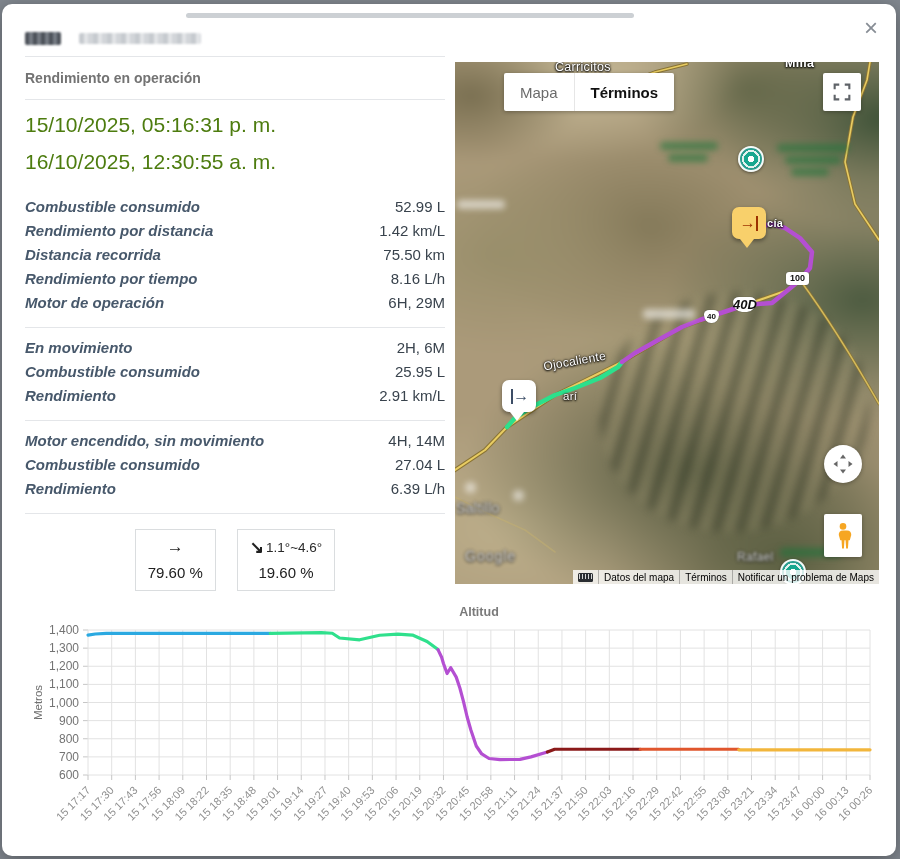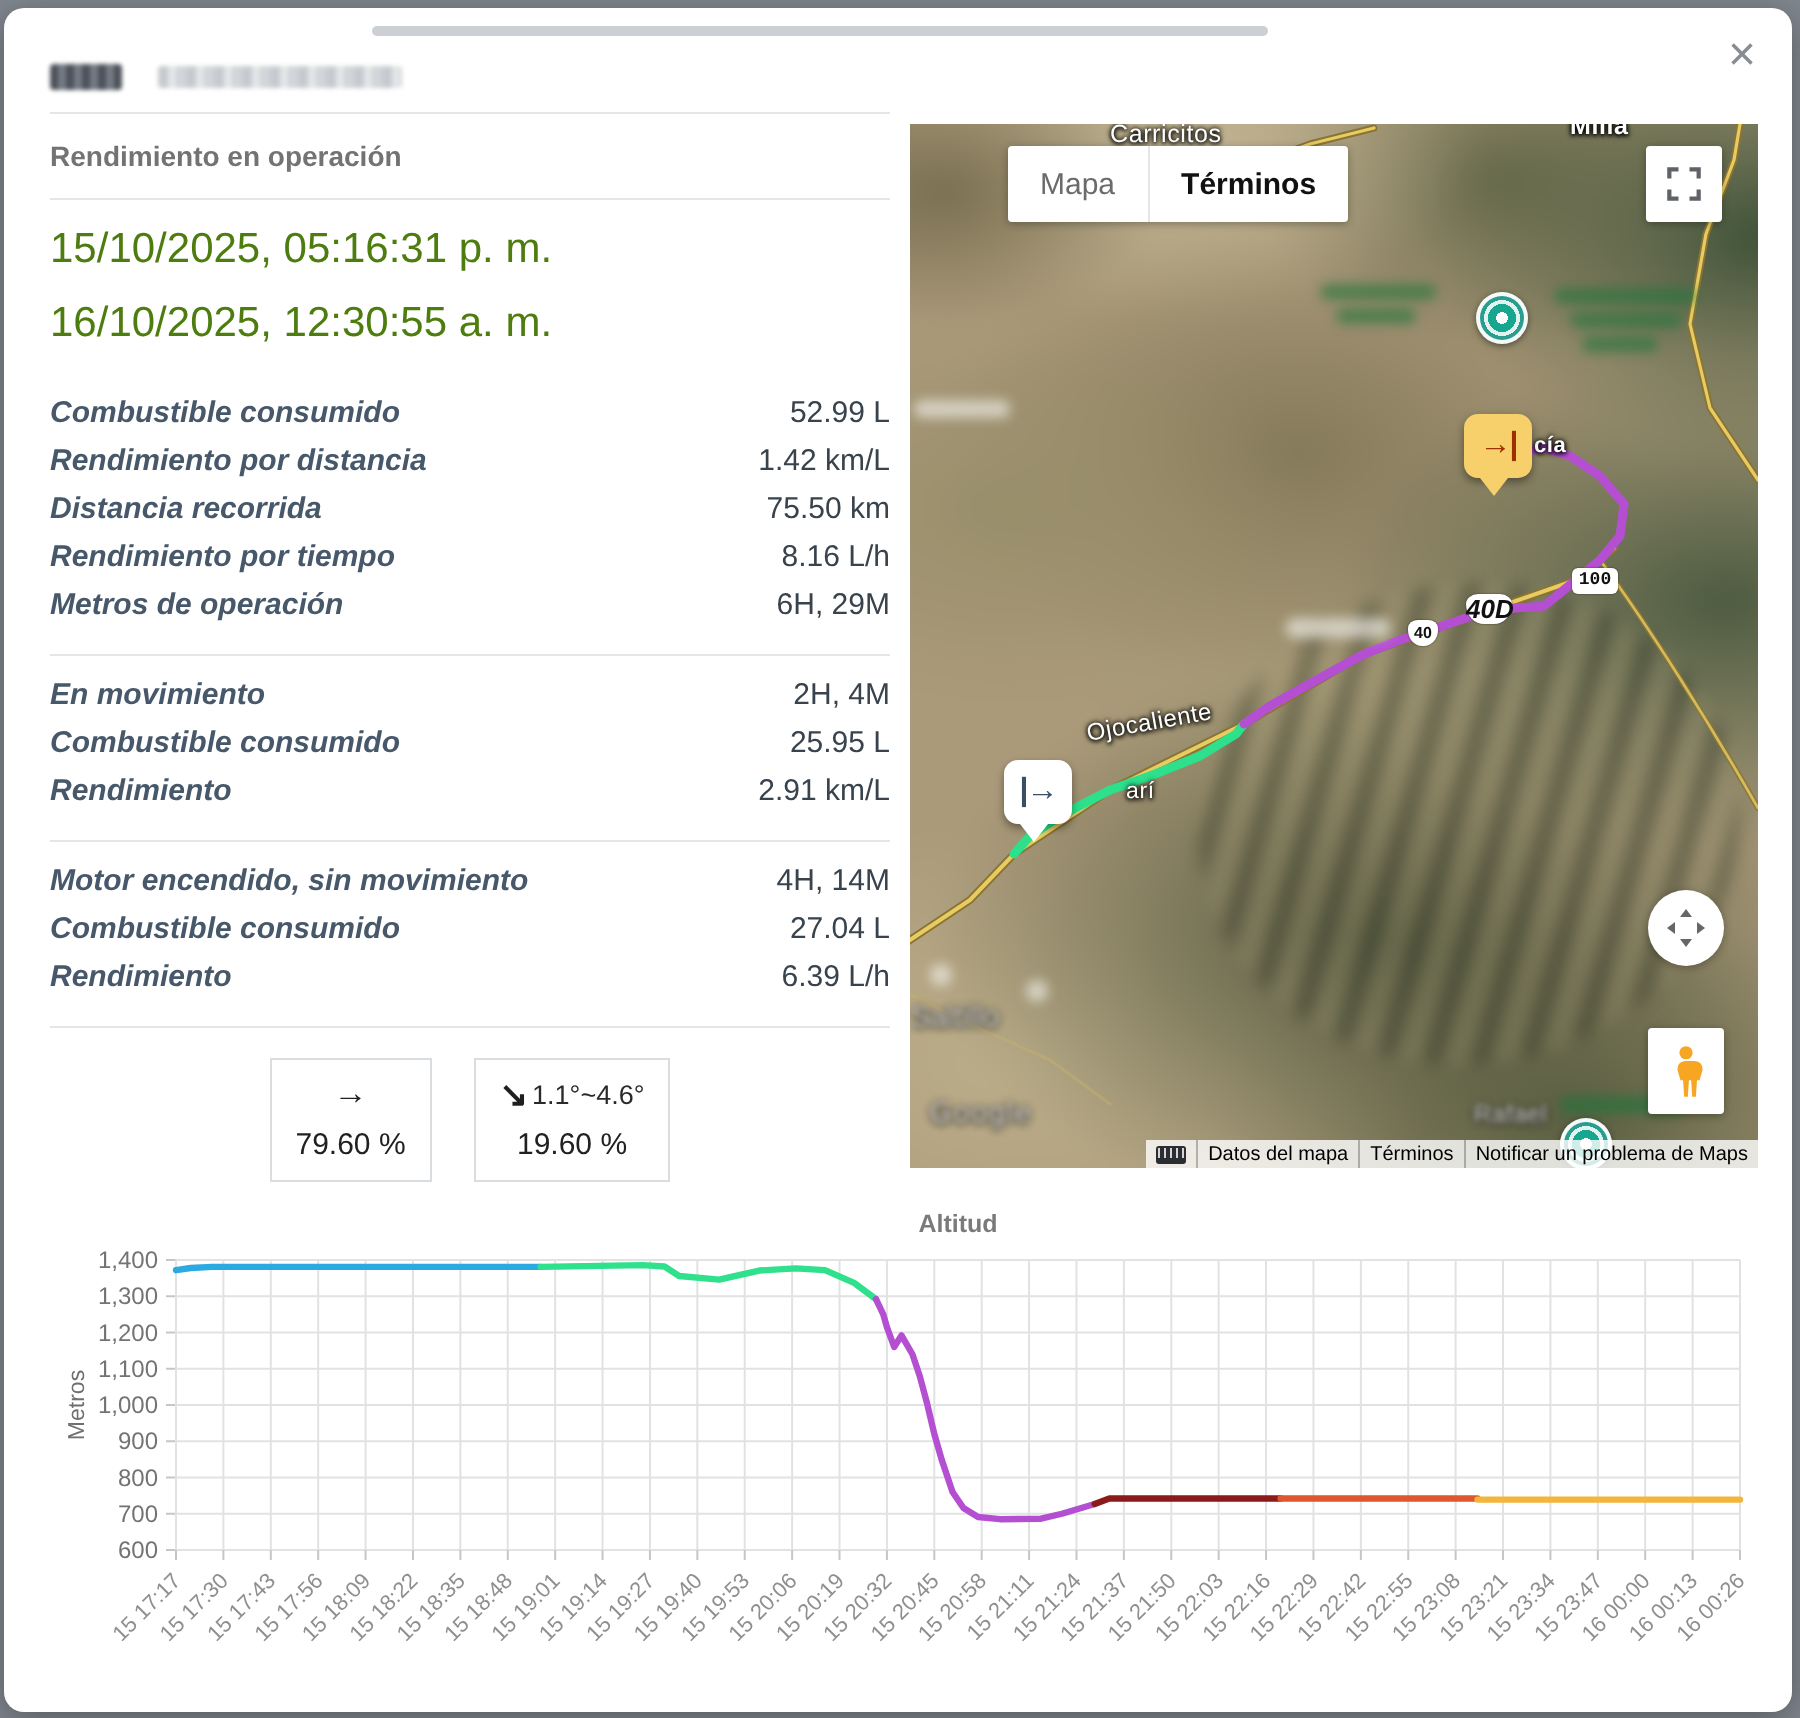--- a/index.html
+++ b/index.html
@@ -214,7 +214,7 @@
 
     <div class="shield shield-40d" style="left:278px;top:235px;">40D</div>
     <div class="shield shield-40" style="left:249px;top:248px;">40</div>
-    <div class="shield shield-100" style="left:331px;top:222px;font-family:Liberation Mono, monospace;">100</div>
+    <div class="shield shield-100" style="left:331px;top:210px;">100</div>
 
     <div class="poi-marker" style="left:283px;top:84px;"></div>
     <div class="poi-marker" style="left:325px;top:497px;"></div>

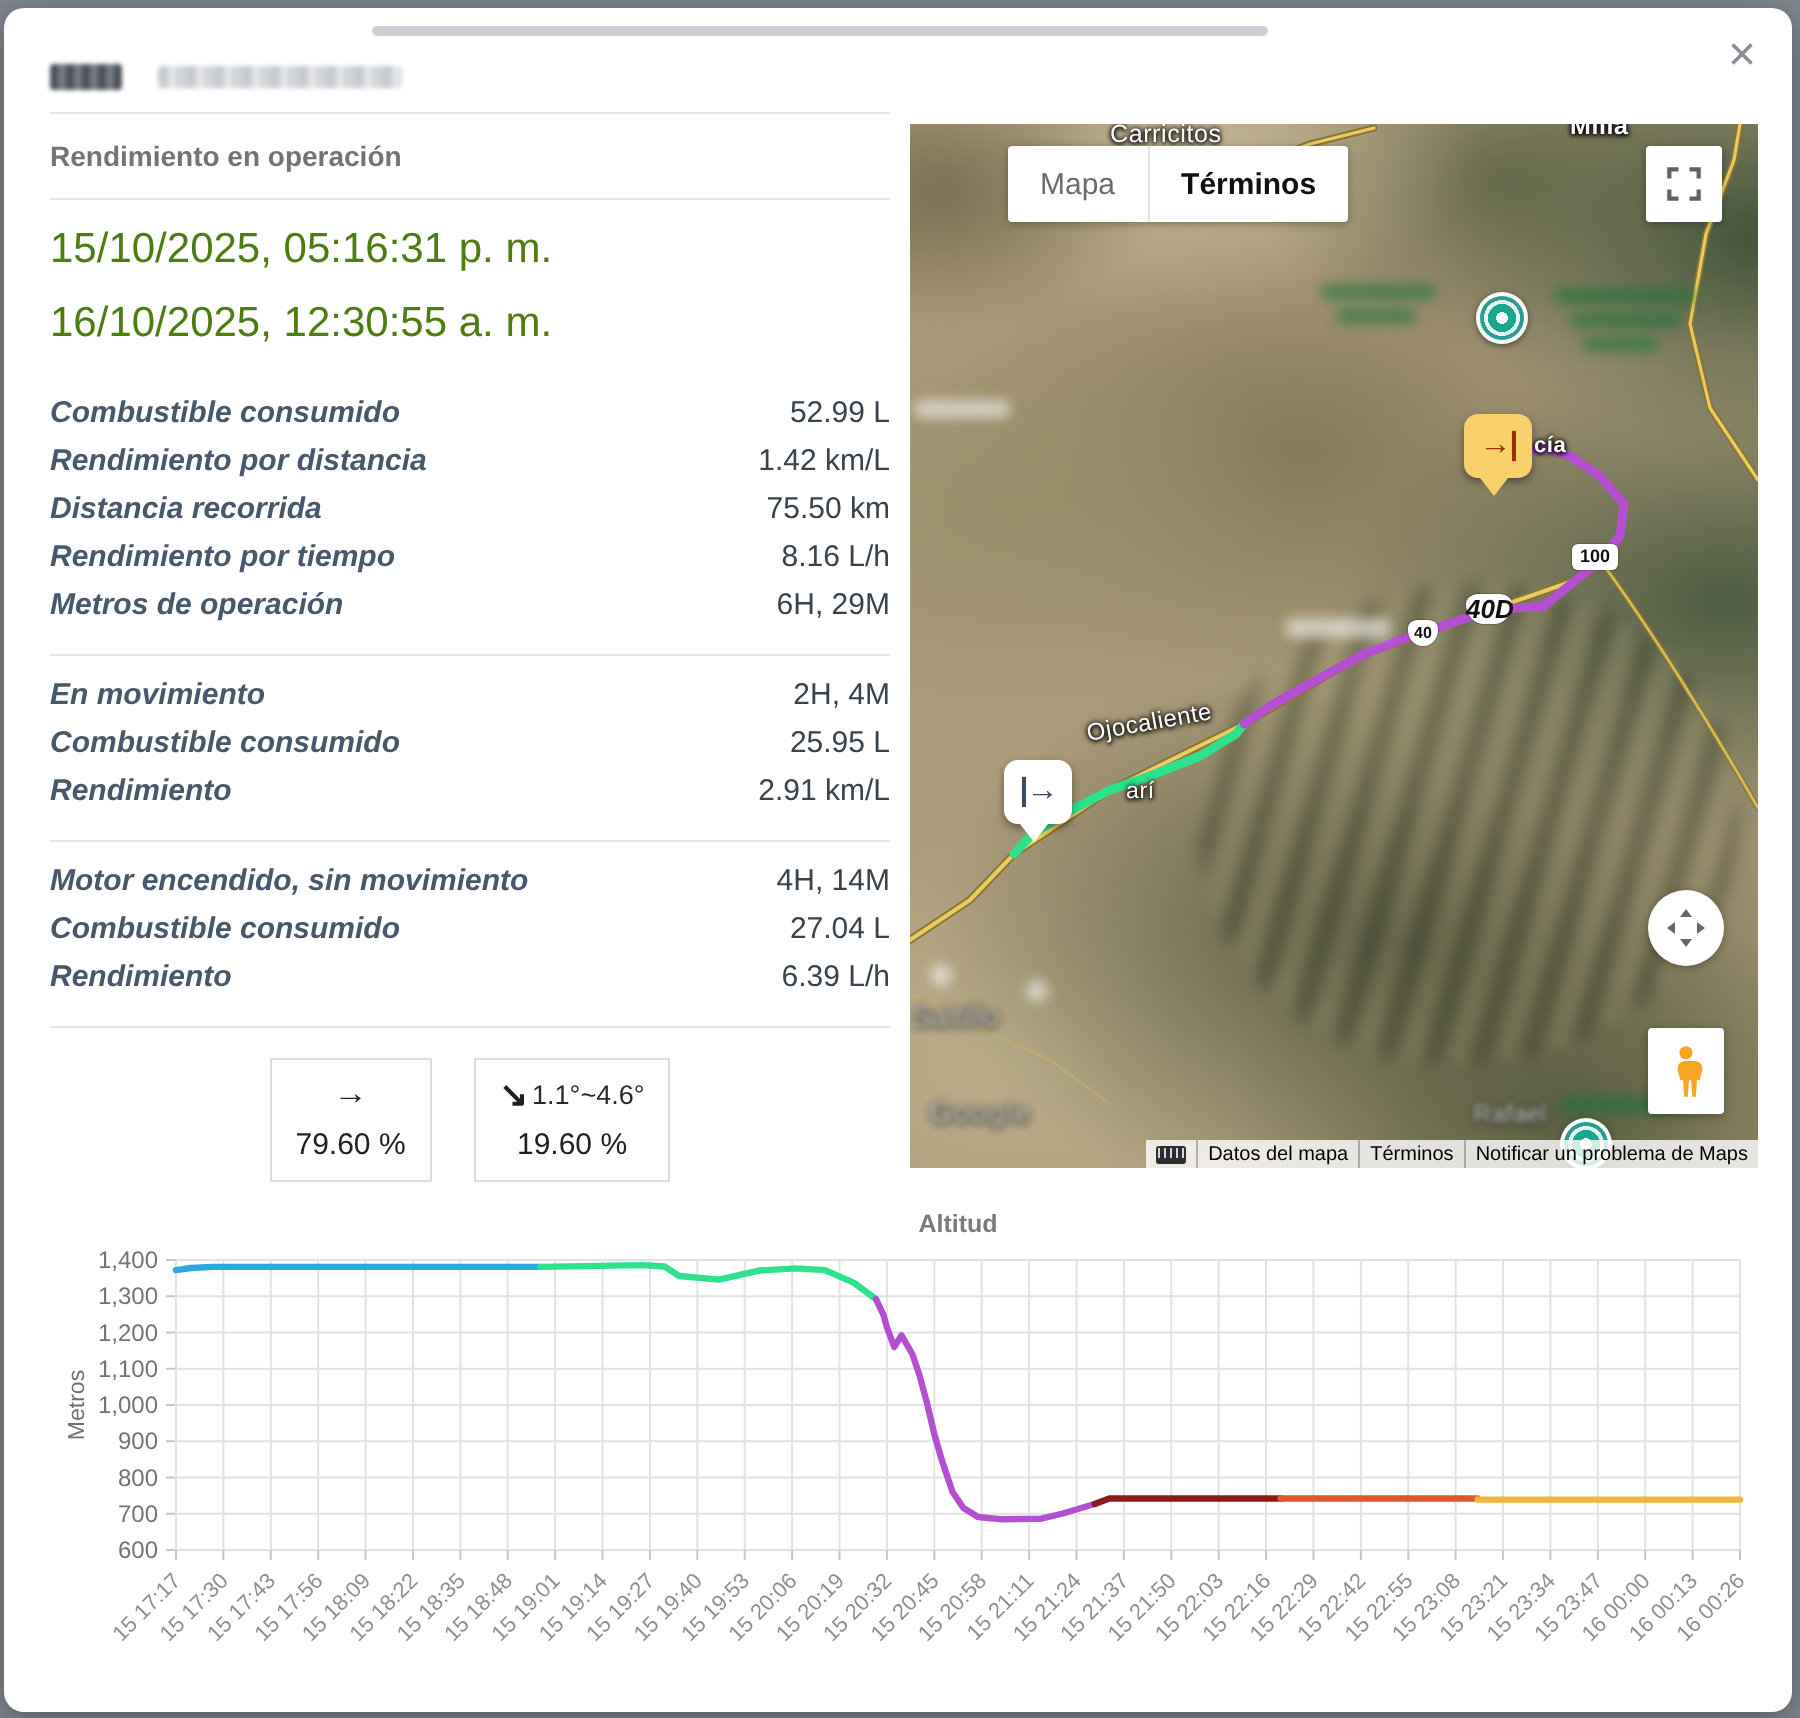--- a/index.html
+++ b/index.html
@@ -117,7 +117,7 @@
           <span class="val">8.16 L/h</span>
         </div>
         <div class="stat-row">
-          <span class="lbl">Metros de operación</span>
+          <span class="lbl">Motor de operación</span>
           <span class="val">6H, 29M</span>
         </div>
       </div>

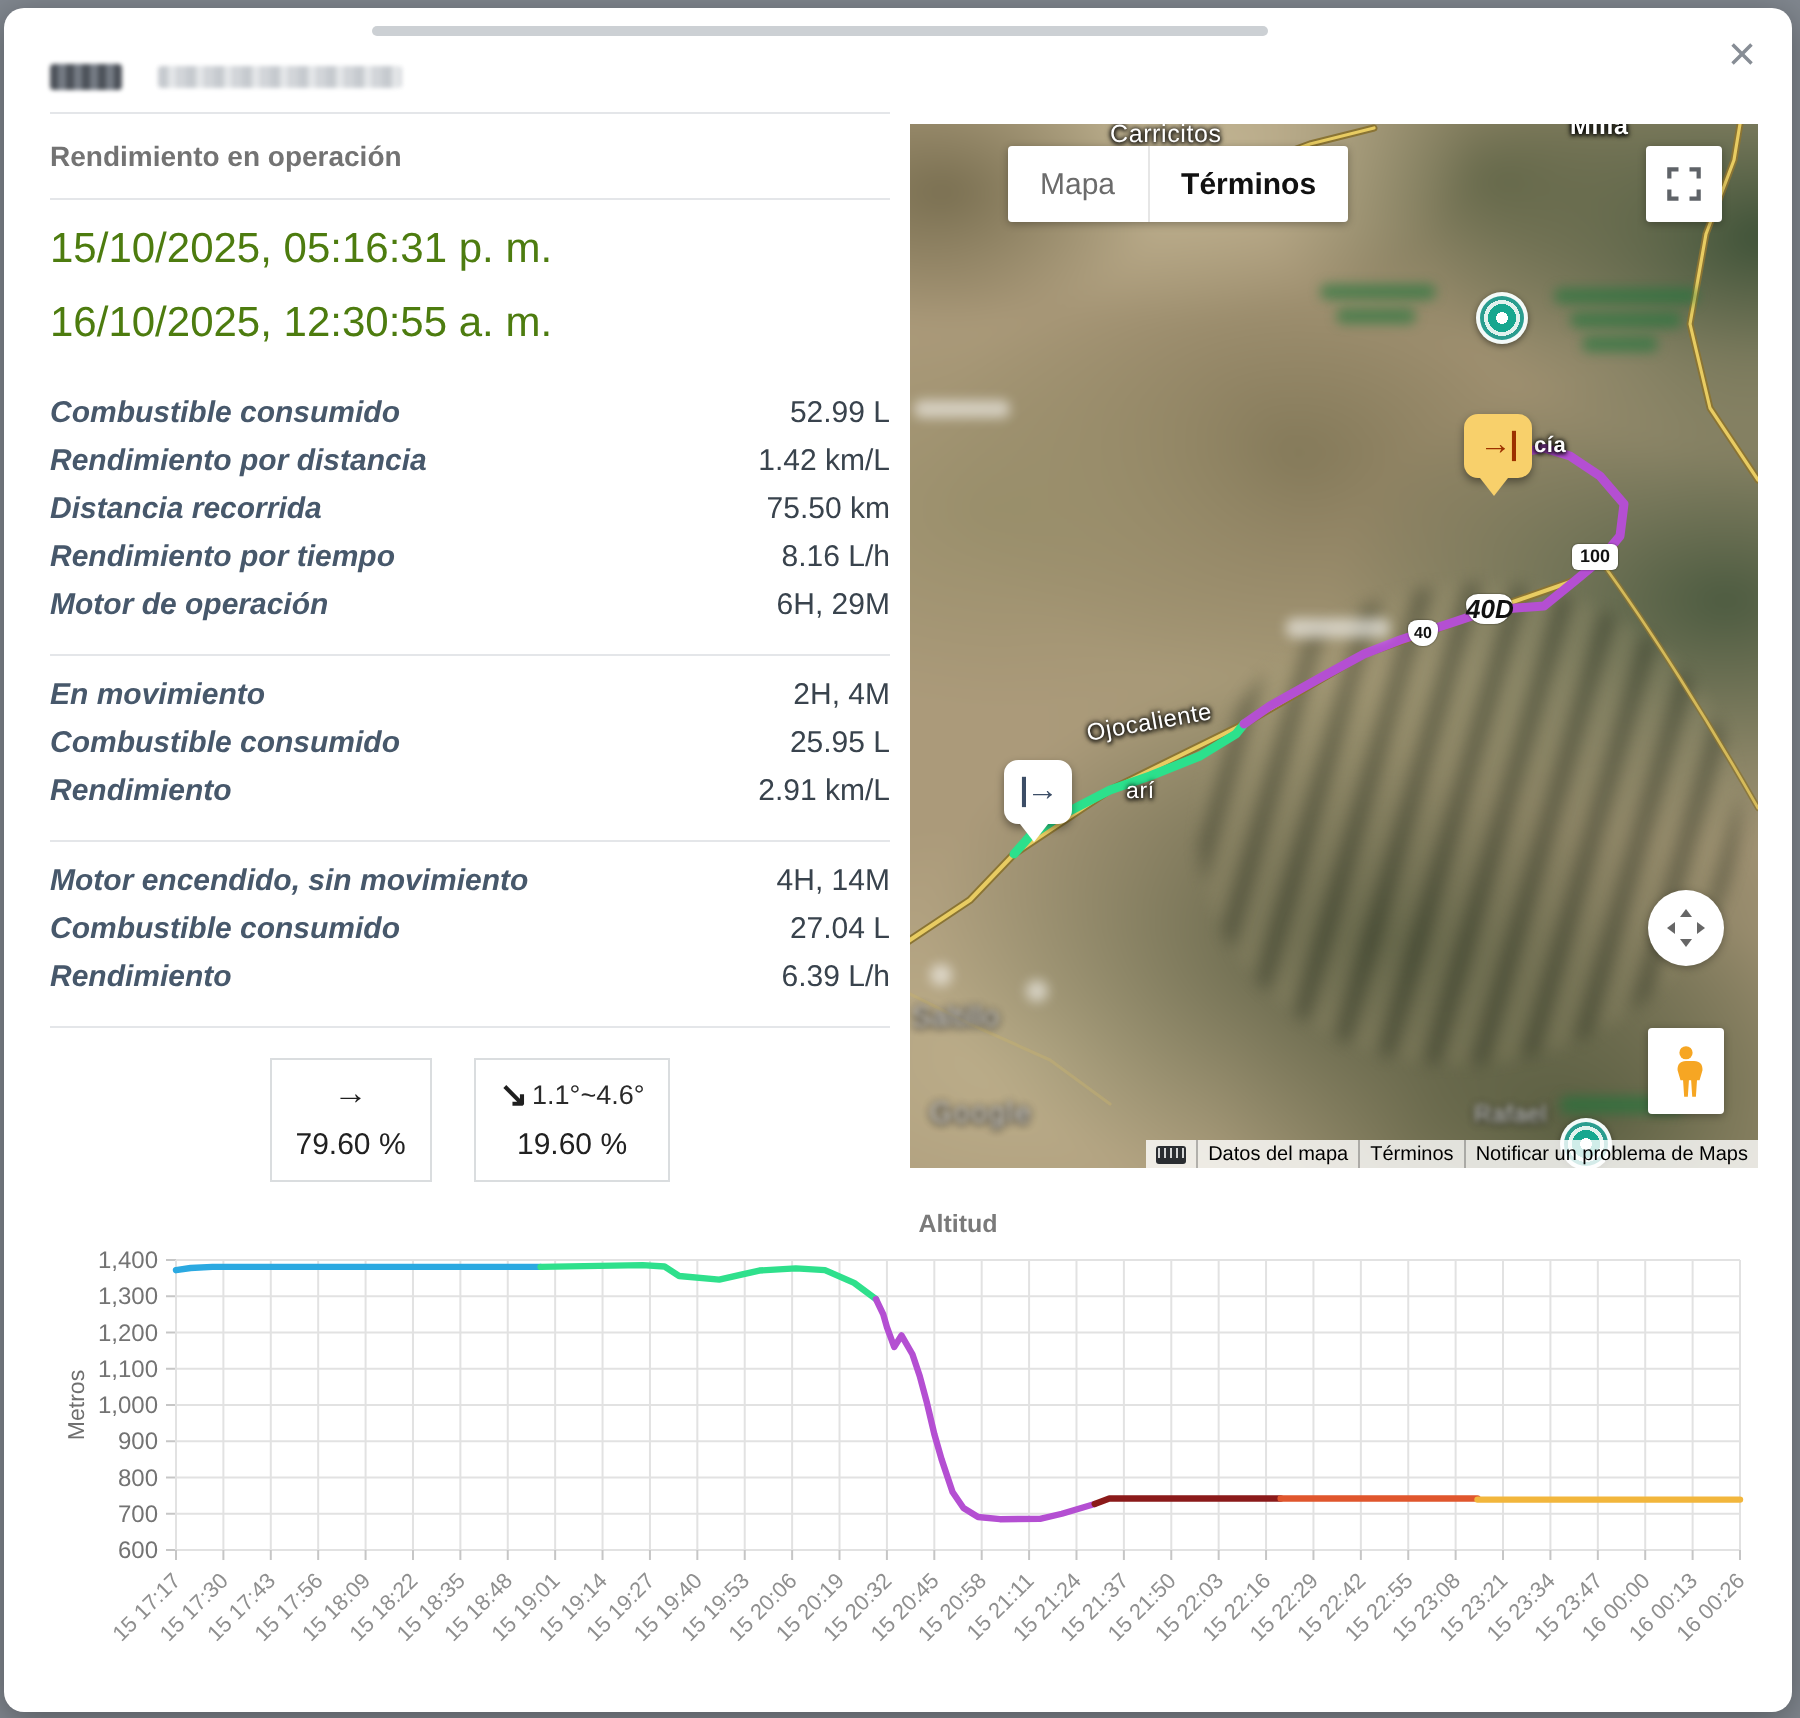--- a/index.html
+++ b/index.html
@@ -125,7 +125,7 @@
     <div class="stat-group">
         <div class="stat-row">
           <span class="lbl">En movimiento</span>
-          <span class="val">2H, 4M</span>
+          <span class="val">2H, 6M</span>
         </div>
         <div class="stat-row">
           <span class="lbl">Combustible consumido</span>

